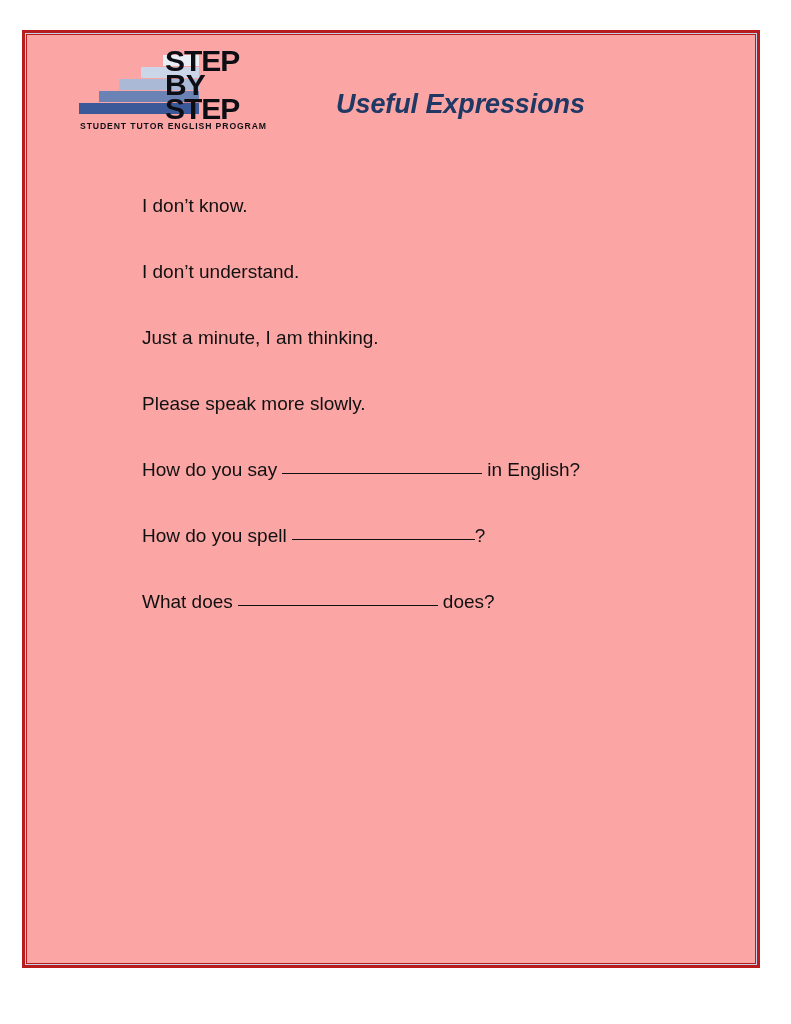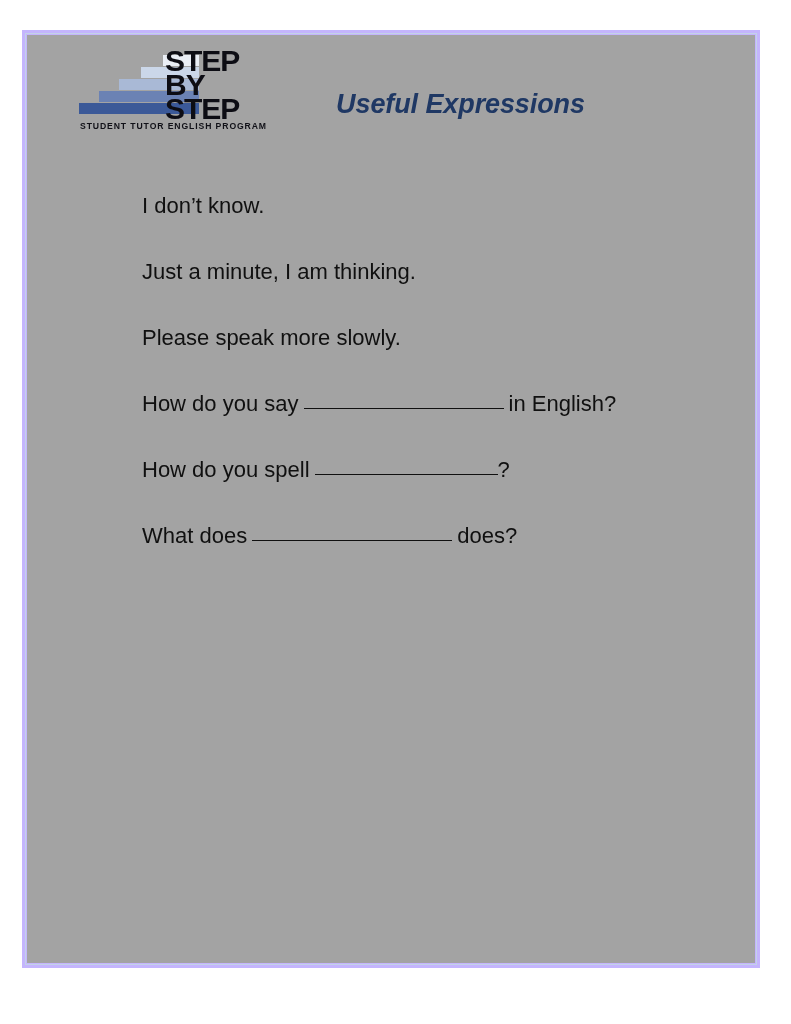--- a/index.html
+++ b/index.html
@@ -23,8 +23,8 @@
     width: 738px;
     height: 938px;
     box-sizing: border-box;
-    border: 5px solid #c4b5fd;
-    background: #a3a3a3;
+    border: 5px solid #b91c1c;
+    background: #fca5a5;
   }
   #page-frame::after {
     content: "";

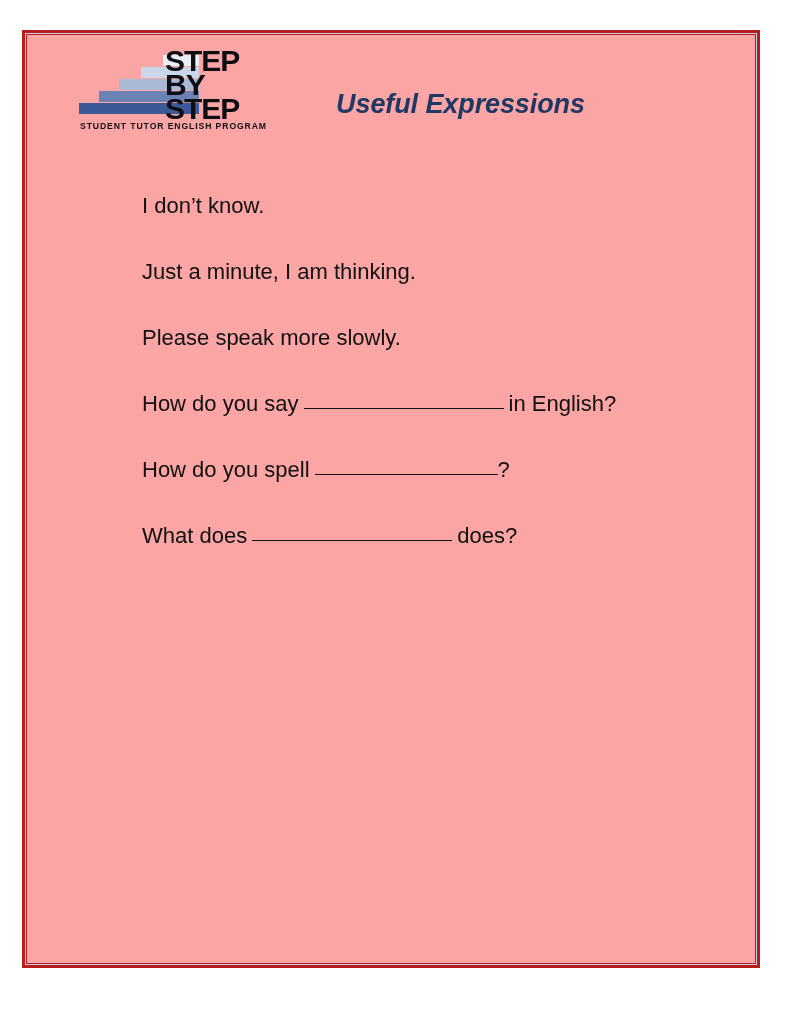--- a/index.html
+++ b/index.html
@@ -122,7 +122,7 @@
   }
   .expr-line {
     font-family: "Liberation Sans", sans-serif;
-    font-size: 22px;
+    font-size: 19px;
     color: #101010;
     height: 66px;
     line-height: 22px;

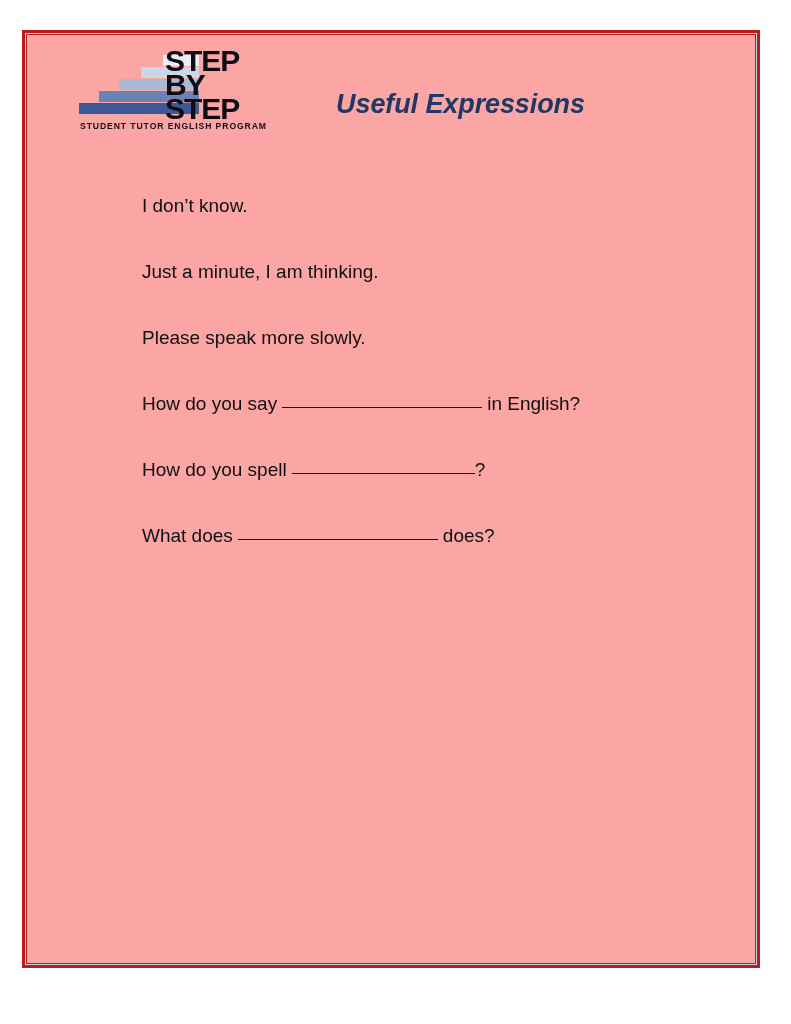--- a/index.html
+++ b/index.html
@@ -168,6 +168,7 @@
 
   <div id="expressions">
       <div class="expr-line"><span>I don’t know.</span></div>
+      <div class="expr-line"><span>I don’t understand.</span></div>
       <div class="expr-line"><span>Just a minute, I am thinking.</span></div>
       <div class="expr-line"><span>Please speak more slowly.</span></div>
       <div class="expr-line"><span>How do you say</span><span class="sp"></span><span class="blank blank-lg"></span><span class="sp"></span><span>in English?</span></div>

